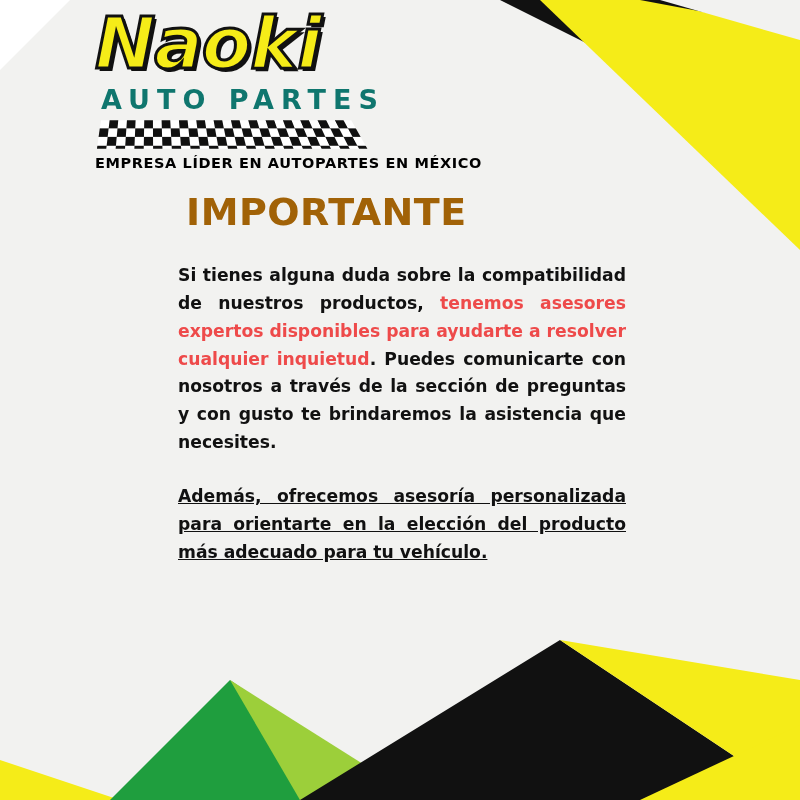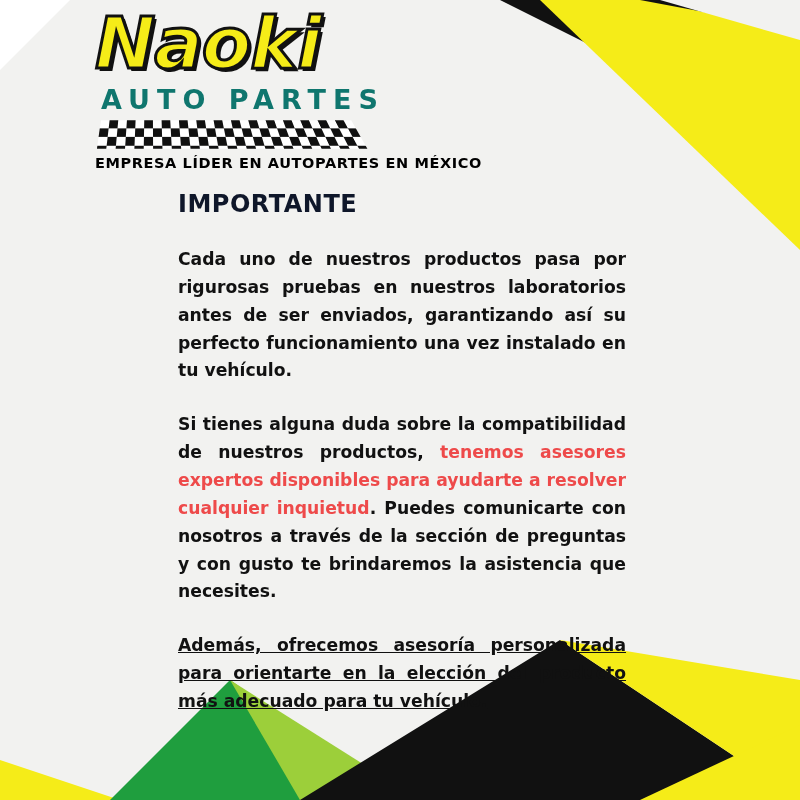--- a/index.html
+++ b/index.html
@@ -117,11 +117,11 @@
     z-index: 9;
   }
   .title {
-    font-size: 24px;
+    font-size: 38px;
     font-weight: bold;
-    color: #0f172a;
+    color: #a16207;
     letter-spacing: 0.5px;
-    margin: 0 0 28px 0;
+    margin: 0 0 28px 8px;
   }
   .para {
     font-size: 17.2px;

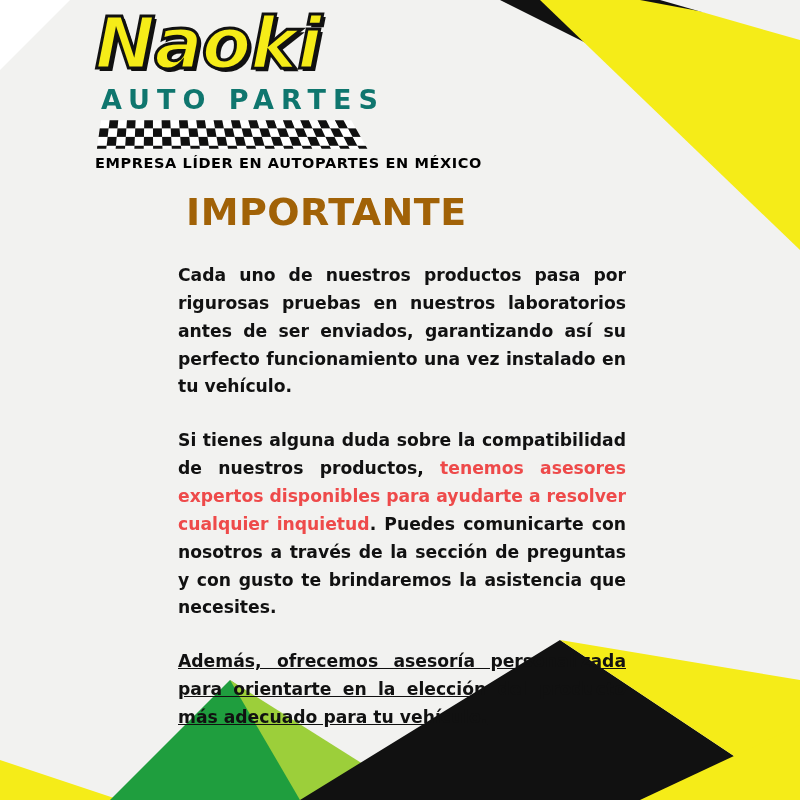--- a/index.html
+++ b/index.html
@@ -154,7 +154,6 @@
   <div class="content">
     <div class="title">IMPORTANTE</div>
 
-    <p class="para">Cada uno de nuestros productos pasa por rigurosas pruebas en nuestros laboratorios antes de ser enviados, garantizando así su perfecto funcionamiento una vez instalado en tu vehículo.</p>
 
     <p class="para">
       <span>Si tienes alguna duda sobre la compatibilidad de nuestros productos, </span><span class="hl">tenemos asesores expertos disponibles para ayudarte a resolver cualquier inquietud</span><span>. Puedes comunicarte con nosotros a través de la sección de preguntas y con gusto te brindaremos la asistencia que necesites.</span>

